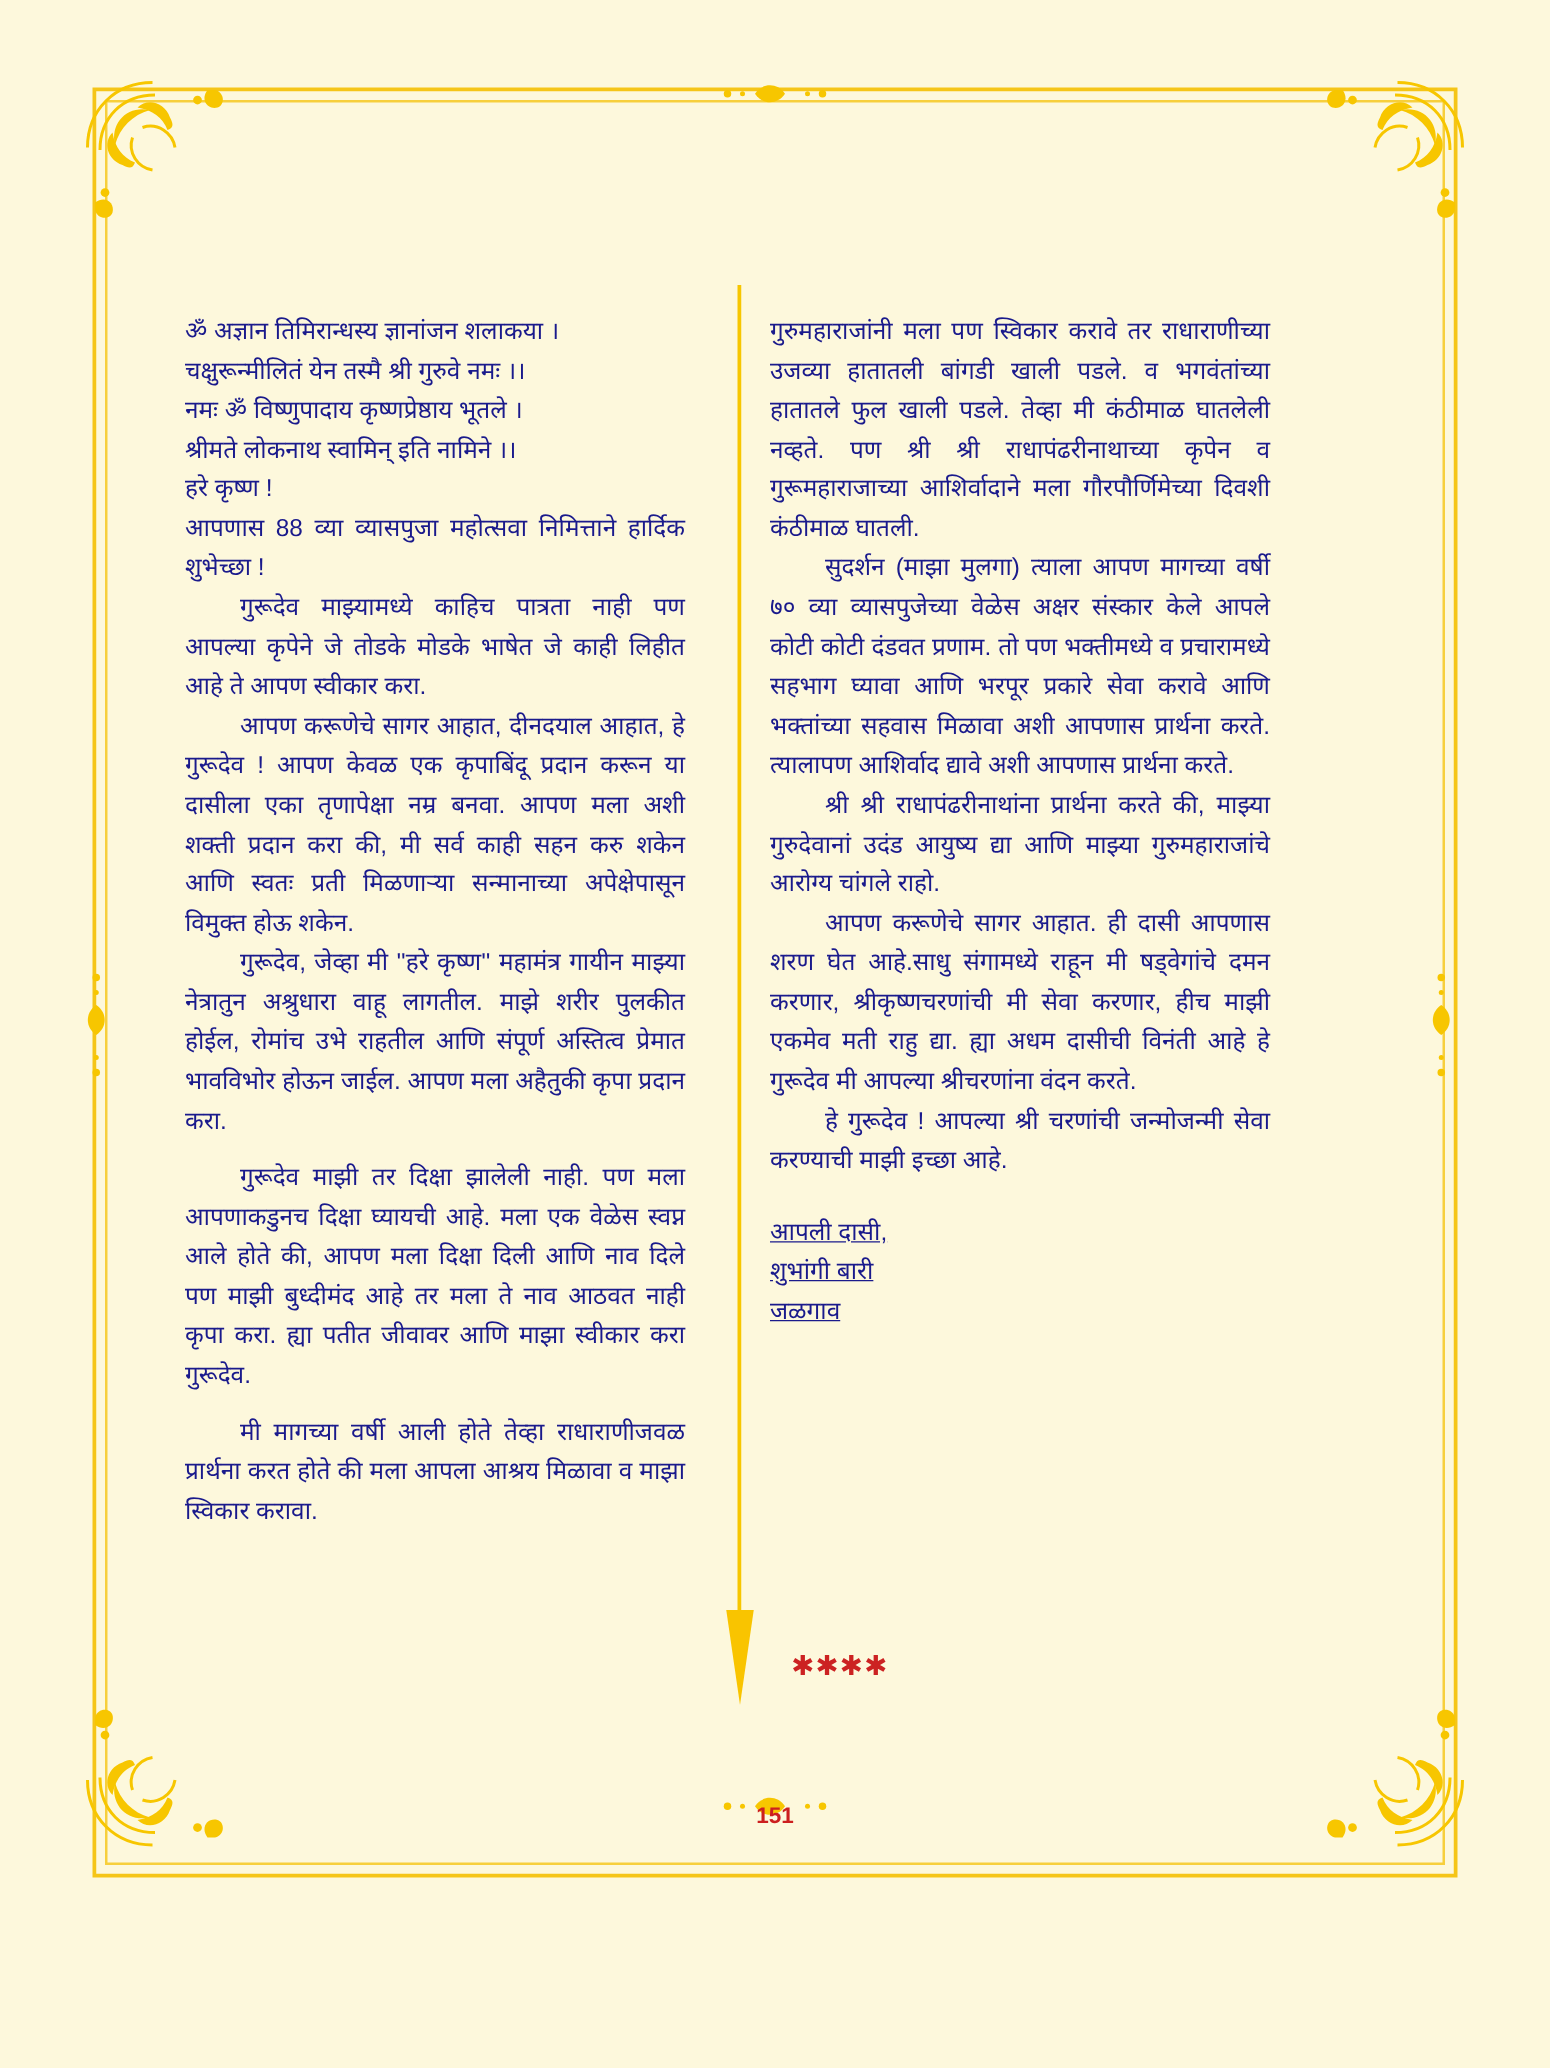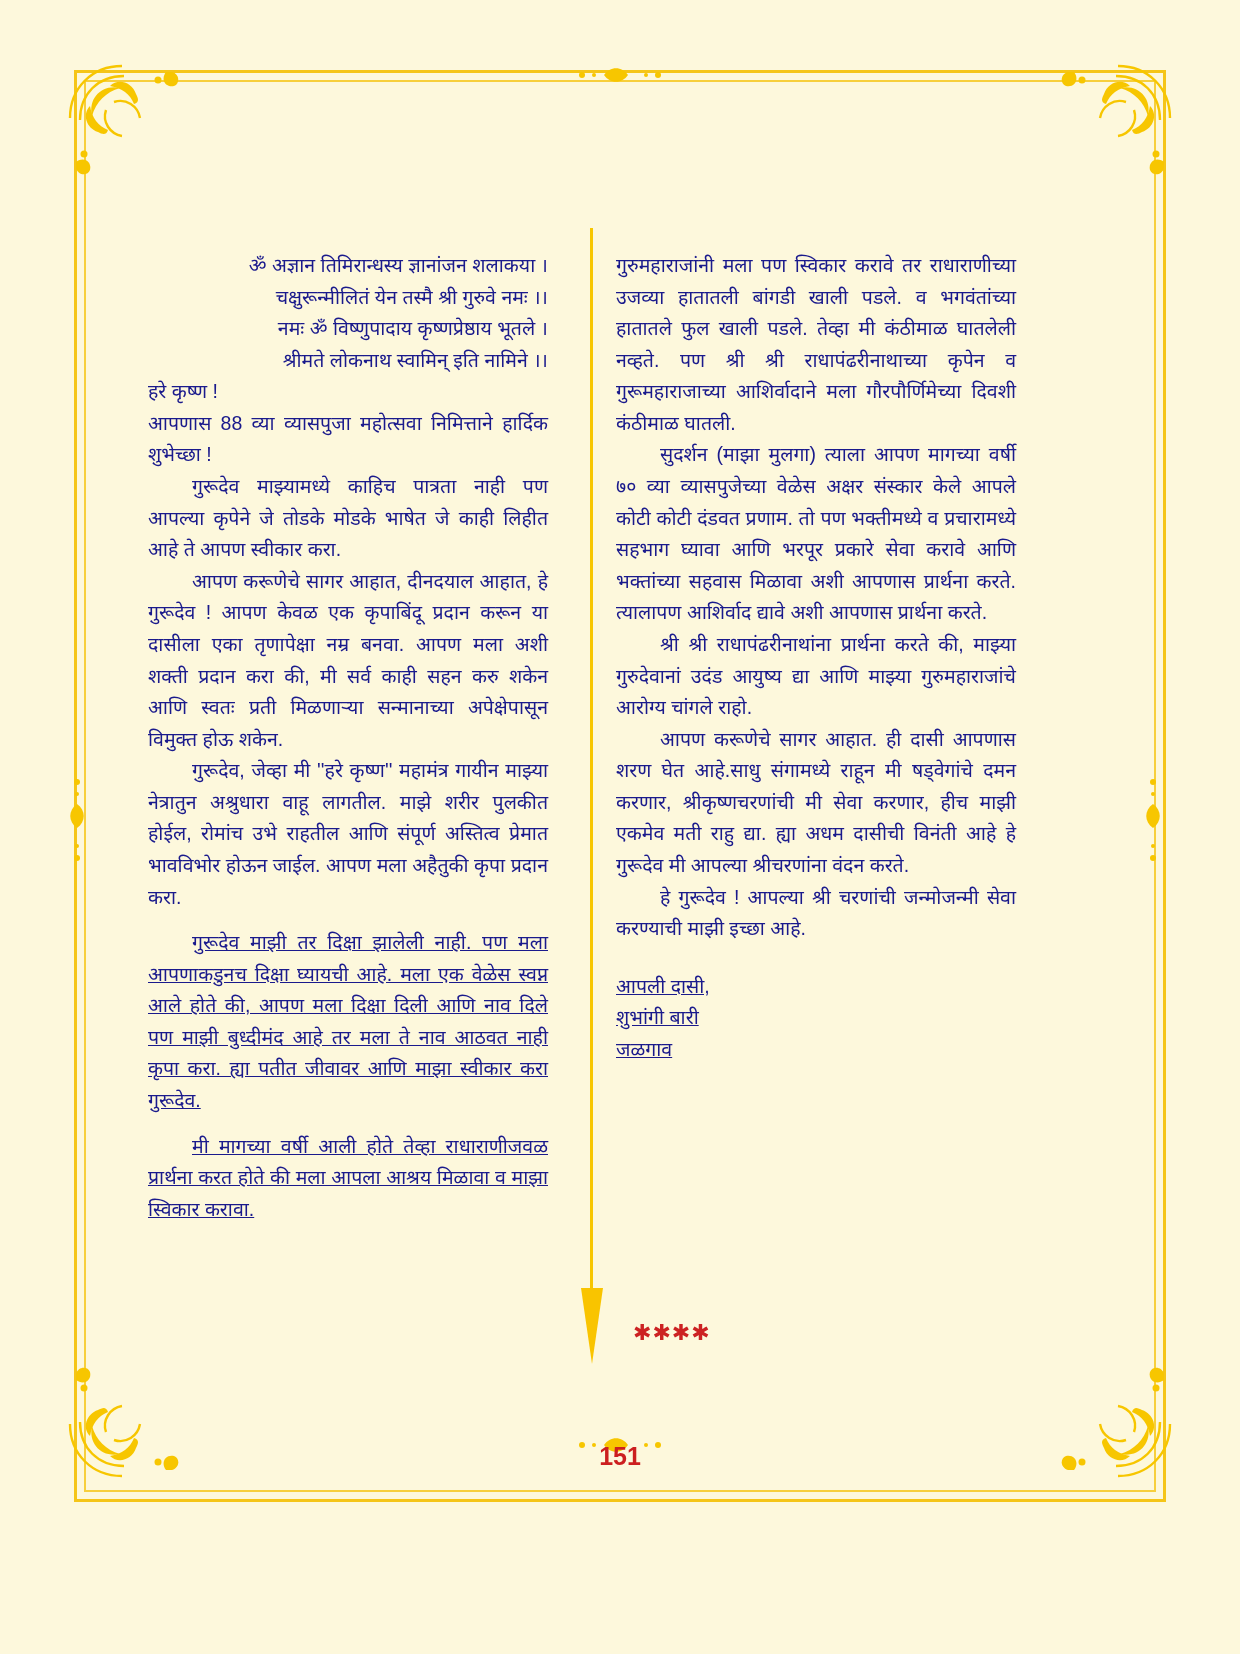--- a/index.html
+++ b/index.html
@@ -87,7 +87,7 @@
   .p-indent { text-indent: 44px; }
   .p-gap { margin-top: 14px !important; text-decoration: underline; }
   .p-gap-lg { margin-top: 26px !important; }
-  .verse p { text-align: right; }
+  .verse p { text-align: left; }
 
   
   .divider {

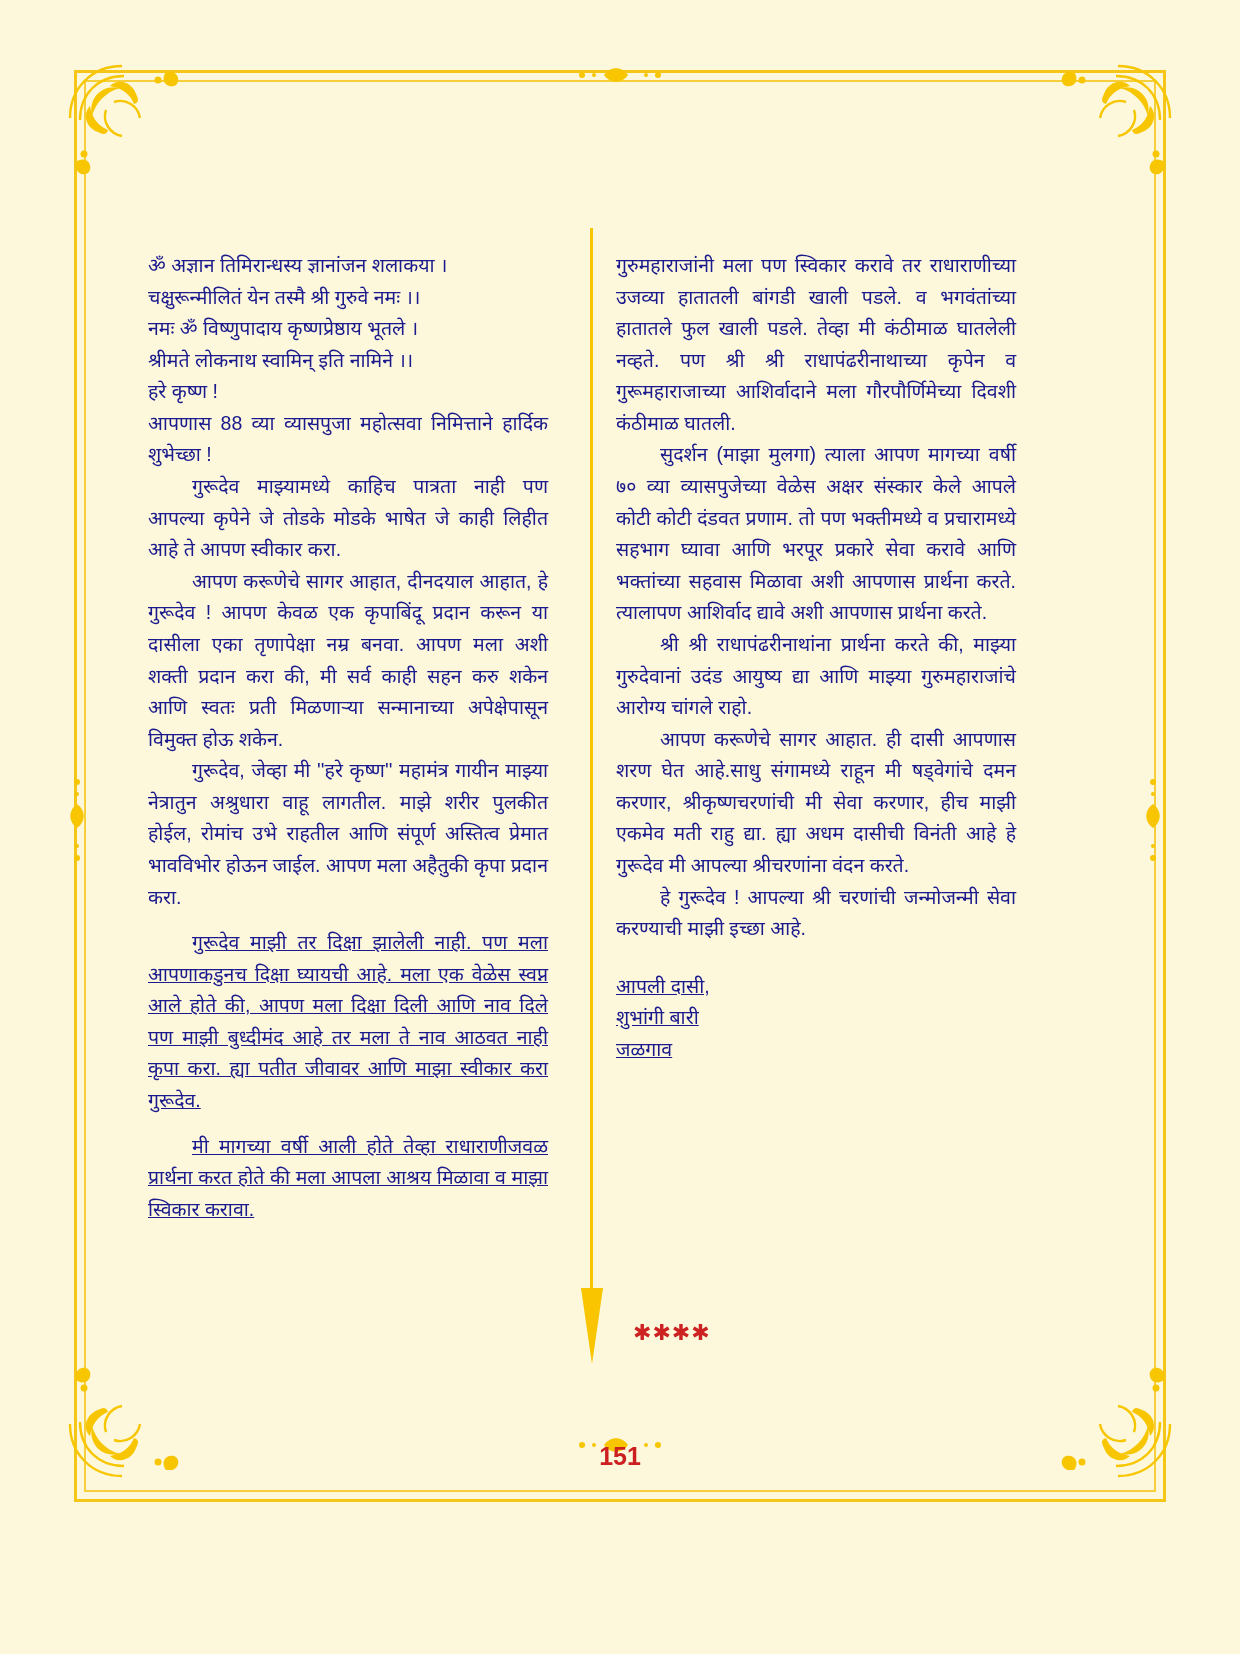--- a/index.html
+++ b/index.html
@@ -85,7 +85,7 @@
     text-justify: inter-word;
   }
   .p-indent { text-indent: 44px; }
-  .p-gap { margin-top: 14px !important; text-decoration: underline; }
+  .p-gap { margin-top: 14px !important; }
   .p-gap-lg { margin-top: 26px !important; }
   .verse p { text-align: left; }
 

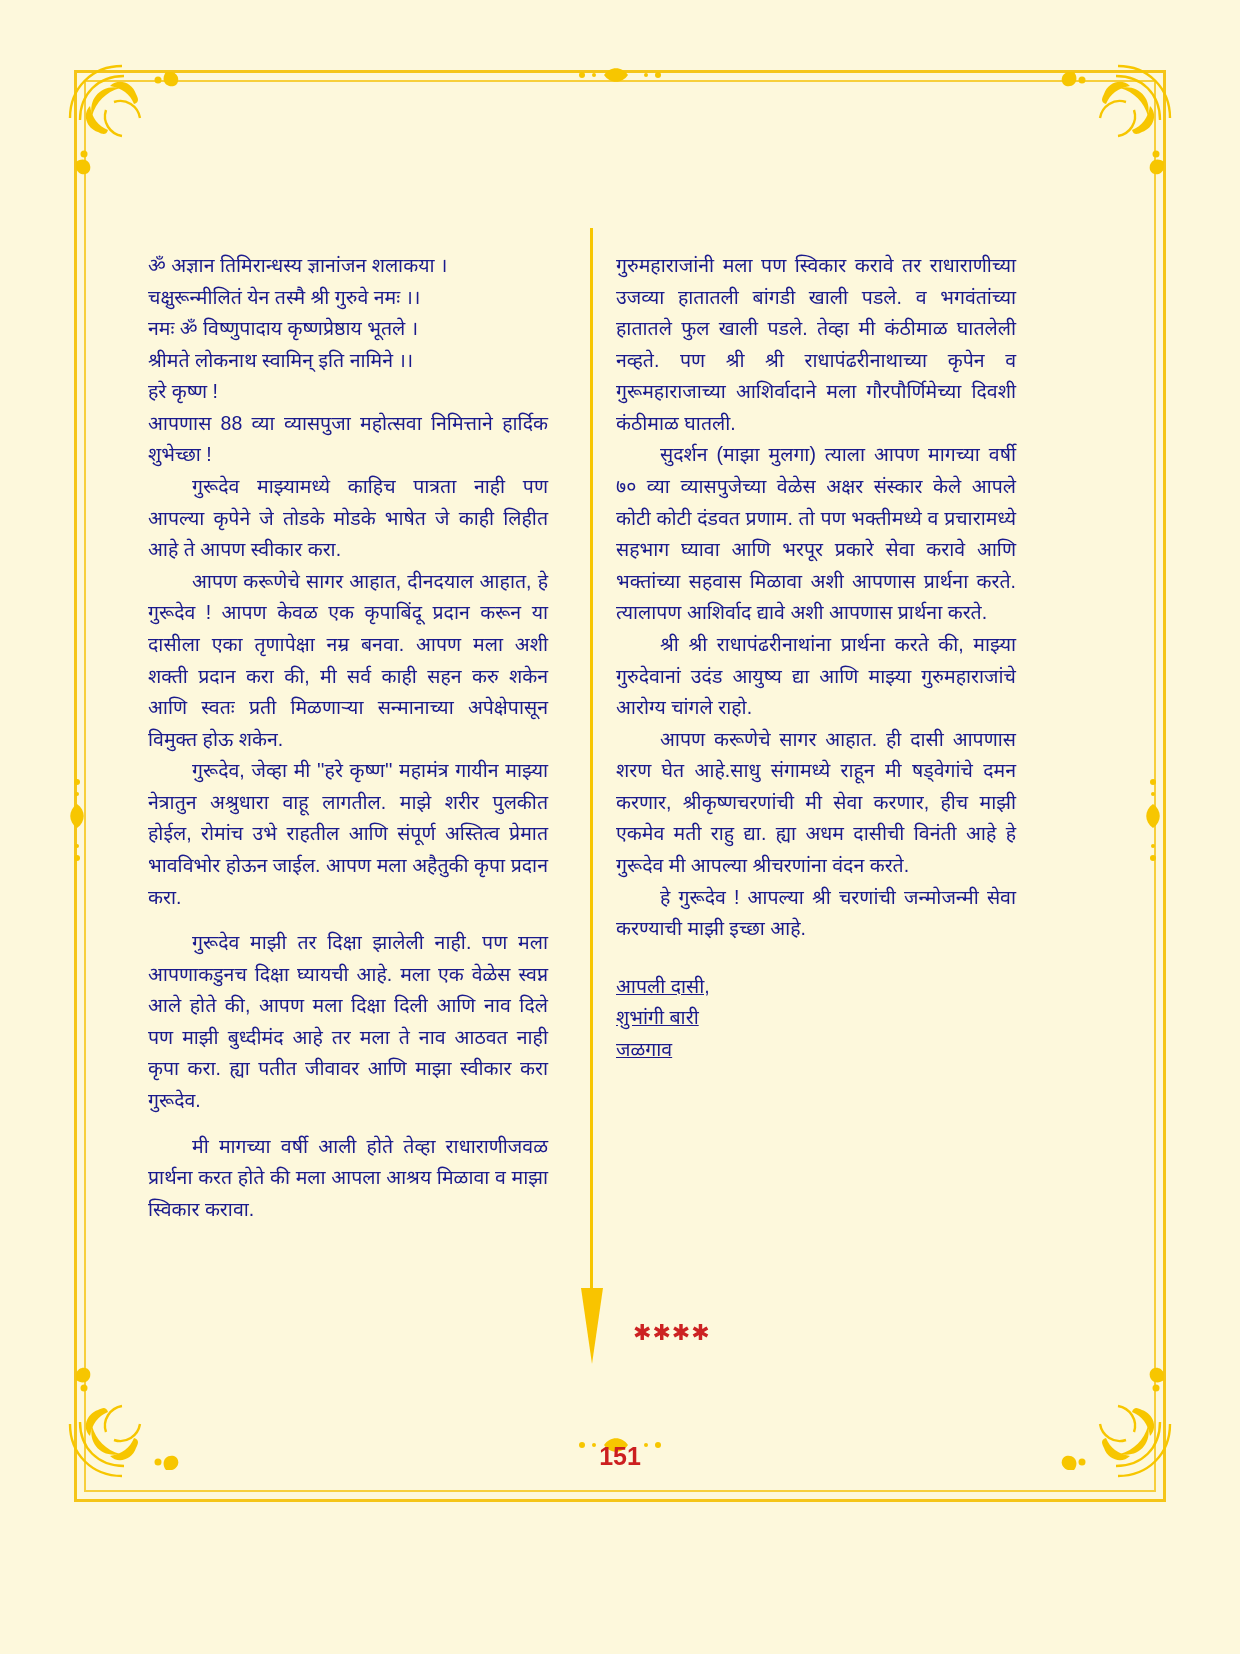--- a/index.html
+++ b/index.html
@@ -136,7 +136,7 @@
     width: 1240px;
     text-align: center;
     color: #cc1f1f;
-    font-size: 25px;
+    font-size: 18px;
     font-weight: bold;
     font-family: "Liberation Sans", sans-serif;
   }

